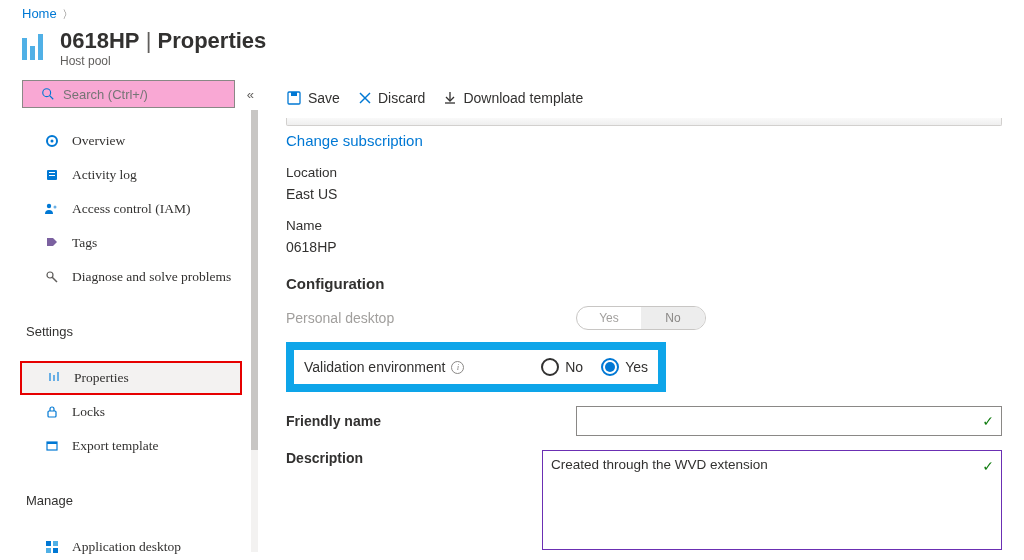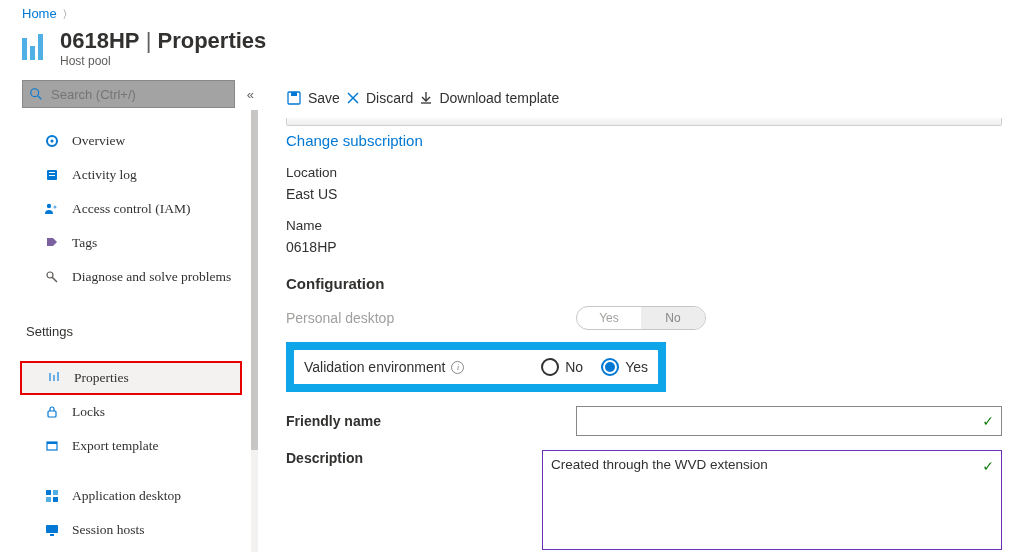--- a/index.html
+++ b/index.html
@@ -40,8 +40,8 @@
   .searchwrap { display:flex; align-items:center; gap:8px; margin: 2px 0 8px 0;}
   .searchbox {
     flex:1; display:flex; align-items:center;
-    border: 1px solid #8a8886; height: 28px; padding: 0 6px;
-    color:#605e5c; font-size:13px; background:#a3a3a3;
+    border: 1px solid #8a8886; height: 28px; padding: 0 18px;
+    color:#605e5c; font-size:13px; background:#f9a8d4;
   }
   .searchbox svg{ flex-shrink:0; margin-right:6px;}
   .searchbox input{ border:none; outline:none; width:100%; font-size:13px; font-family:inherit; background:transparent;}

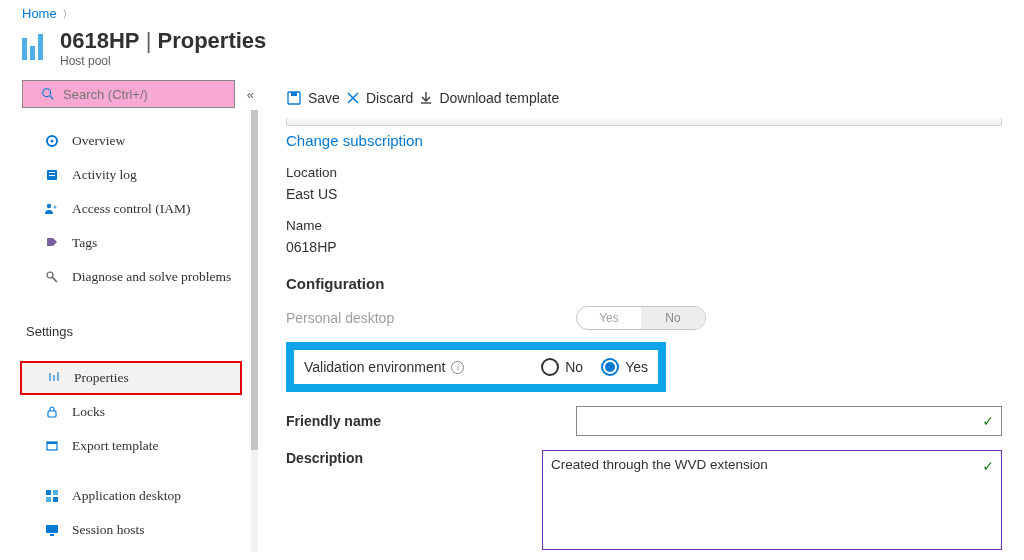--- a/index.html
+++ b/index.html
@@ -66,7 +66,7 @@
 
   
   .main { flex:1; padding: 0 22px 0 28px; overflow:hidden; }
-  .toolbar { display:flex; align-items:center; height:40px; gap:6px; border-bottom:1px solid transparent;}
+  .toolbar { display:flex; align-items:center; height:40px; gap:18px; border-bottom:1px solid transparent;}
   .tbtn { display:flex; align-items:center; gap:6px; font-size:14px; color:#323130; cursor:pointer;}
   .ghostbar { height:8px; border:1px solid #d2d0ce; border-top:none; border-radius:0 0 2px 2px; margin:0 0 6px 0; background:linear-gradient(#f9f9f9,#efefef);}
   .link { color:#0078d4; font-size:15px; cursor:pointer;}

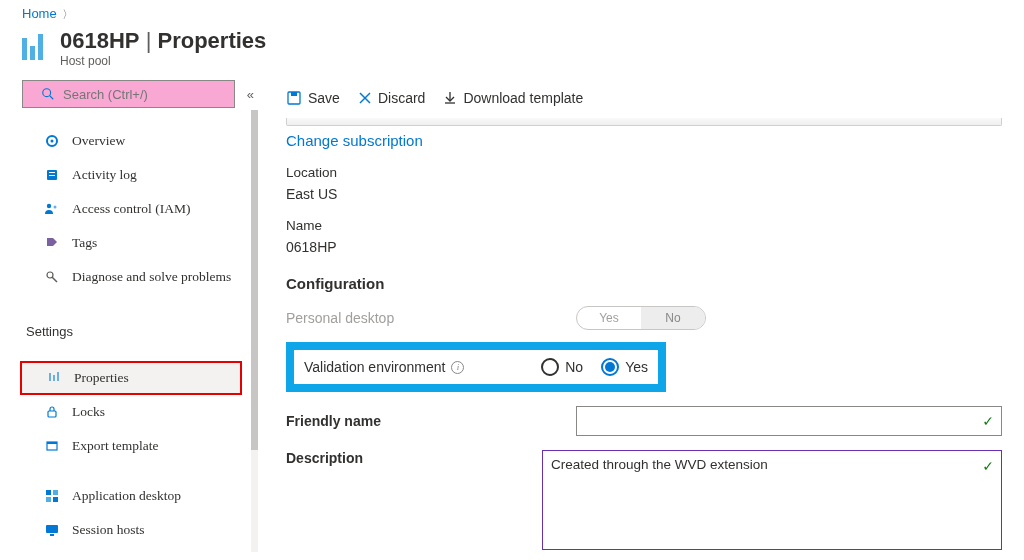--- a/index.html
+++ b/index.html
@@ -236,6 +236,7 @@
       </li>
     </ul>
 
+    <div class="navsection">Manage</div>
     <ul class="navlist">
       <li>
         <span class="ic">

